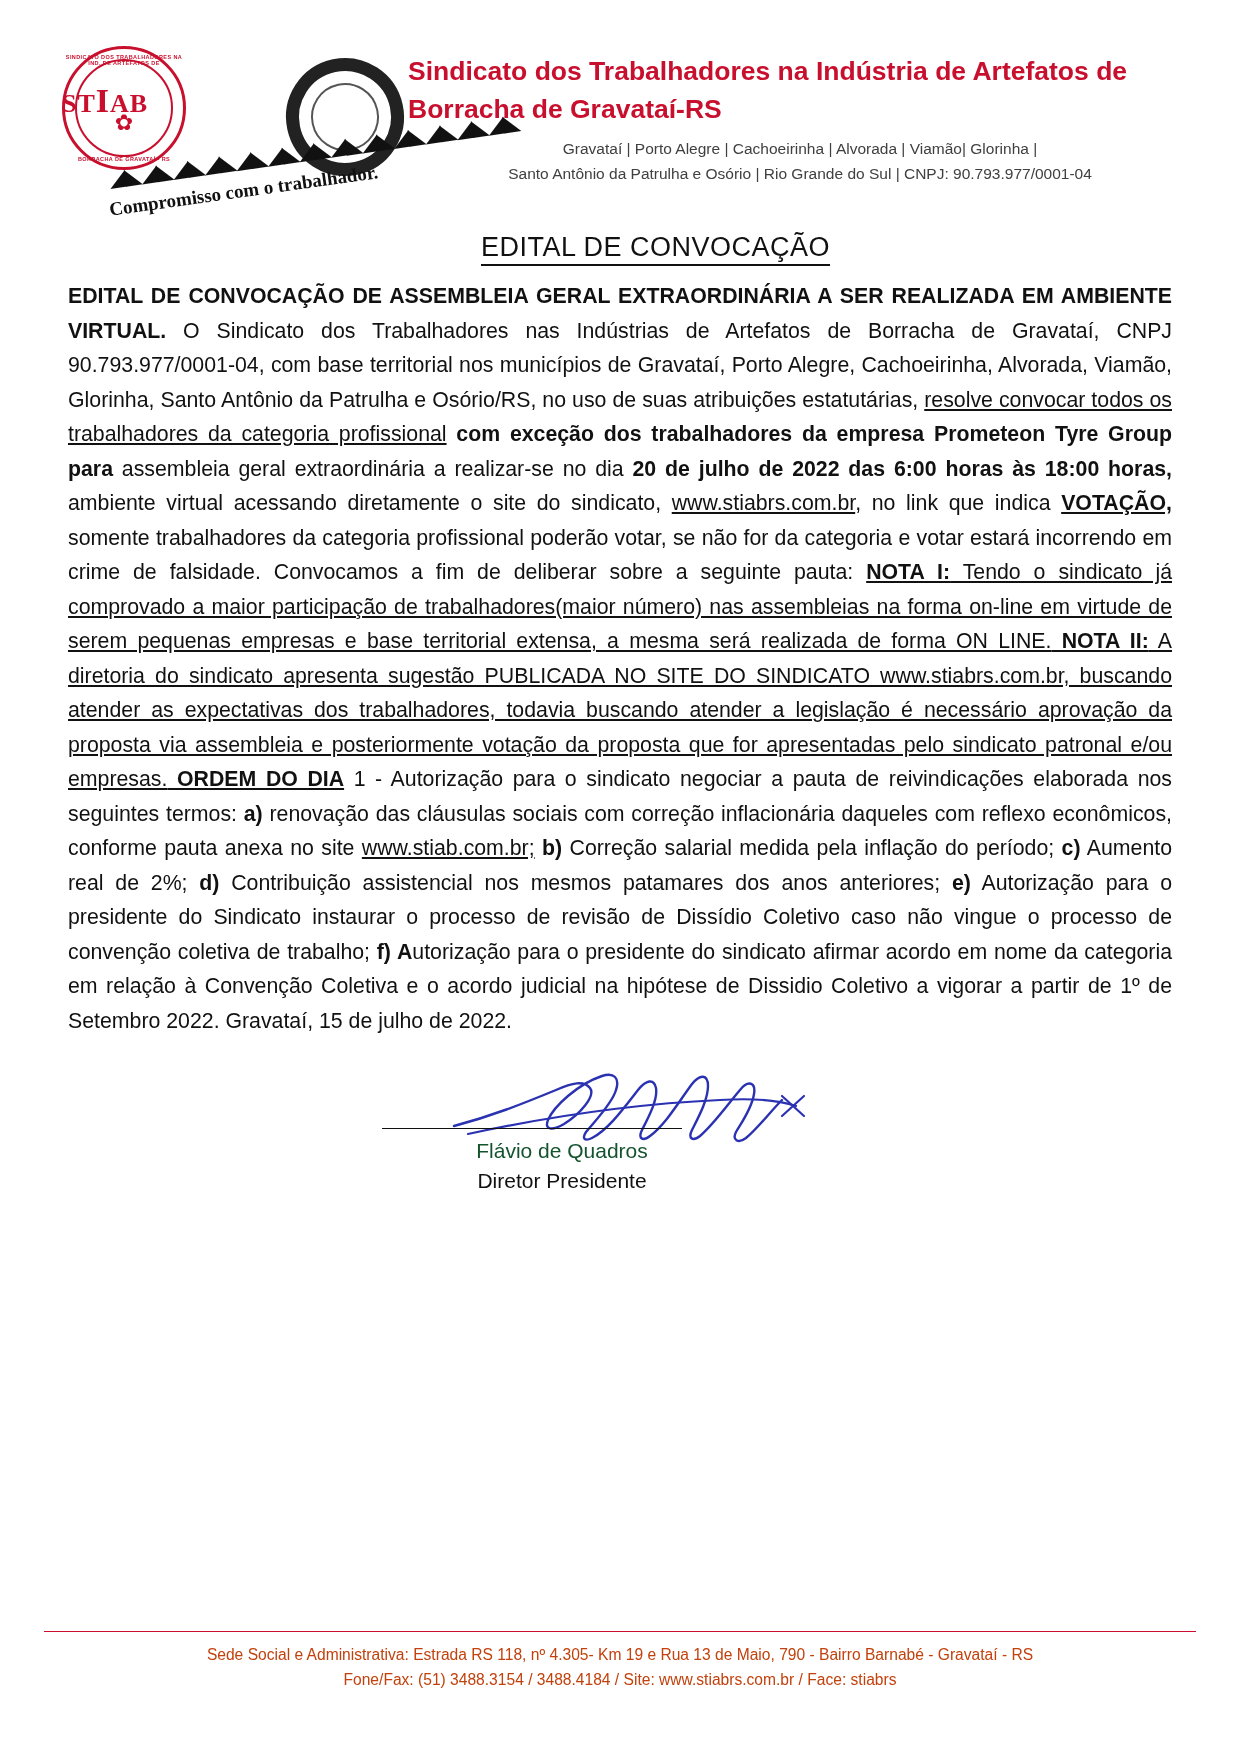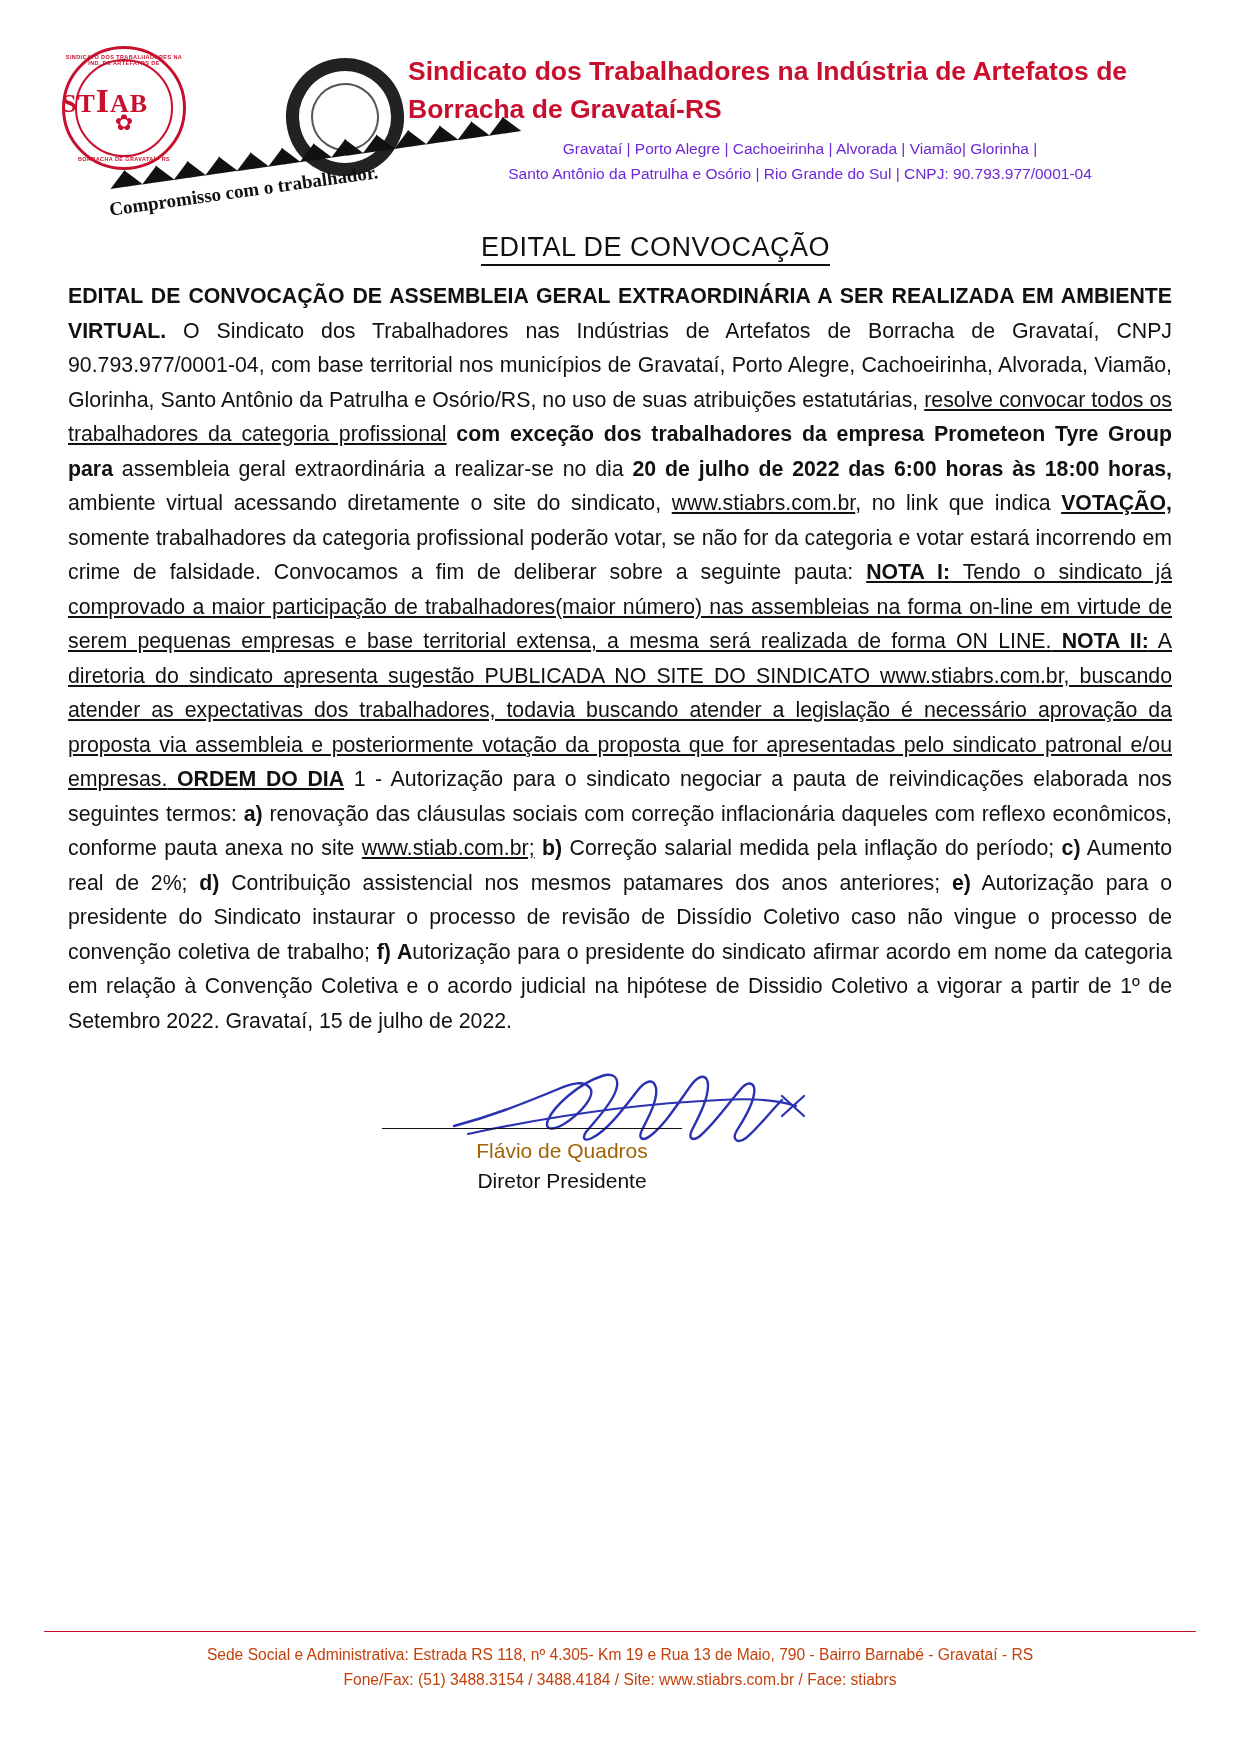--- a/index.html
+++ b/index.html
@@ -150,7 +150,7 @@
     text-align: center;
     font-size: 15.5px;
     line-height: 1.6;
-    color: #6d28d9;
+    color: #404040;
   }
 
   

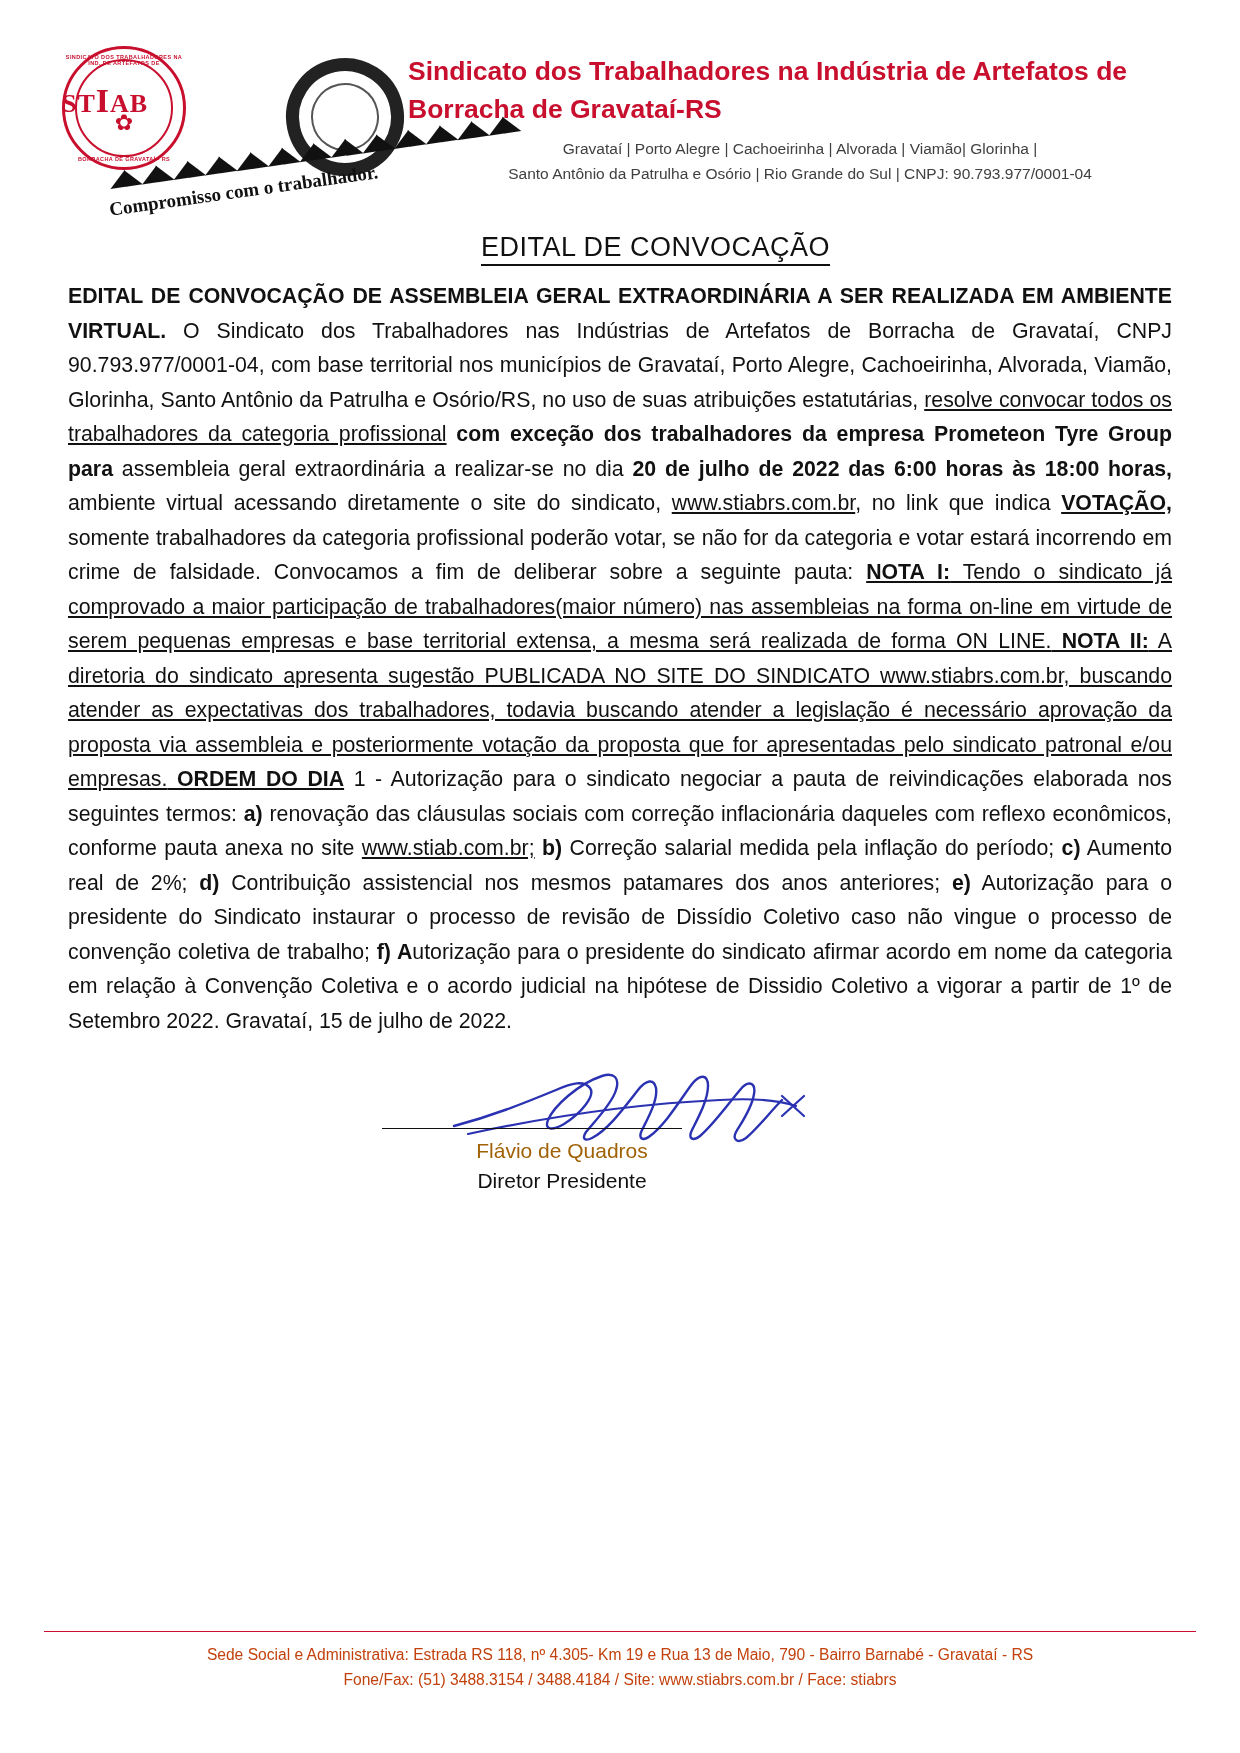--- a/index.html
+++ b/index.html
@@ -210,7 +210,7 @@
     width: 360px;
     text-align: center;
     font-size: 21px;
-    color: #a16207;
+    color: #14532d;
   }
   .sig-role {
     position: absolute;

